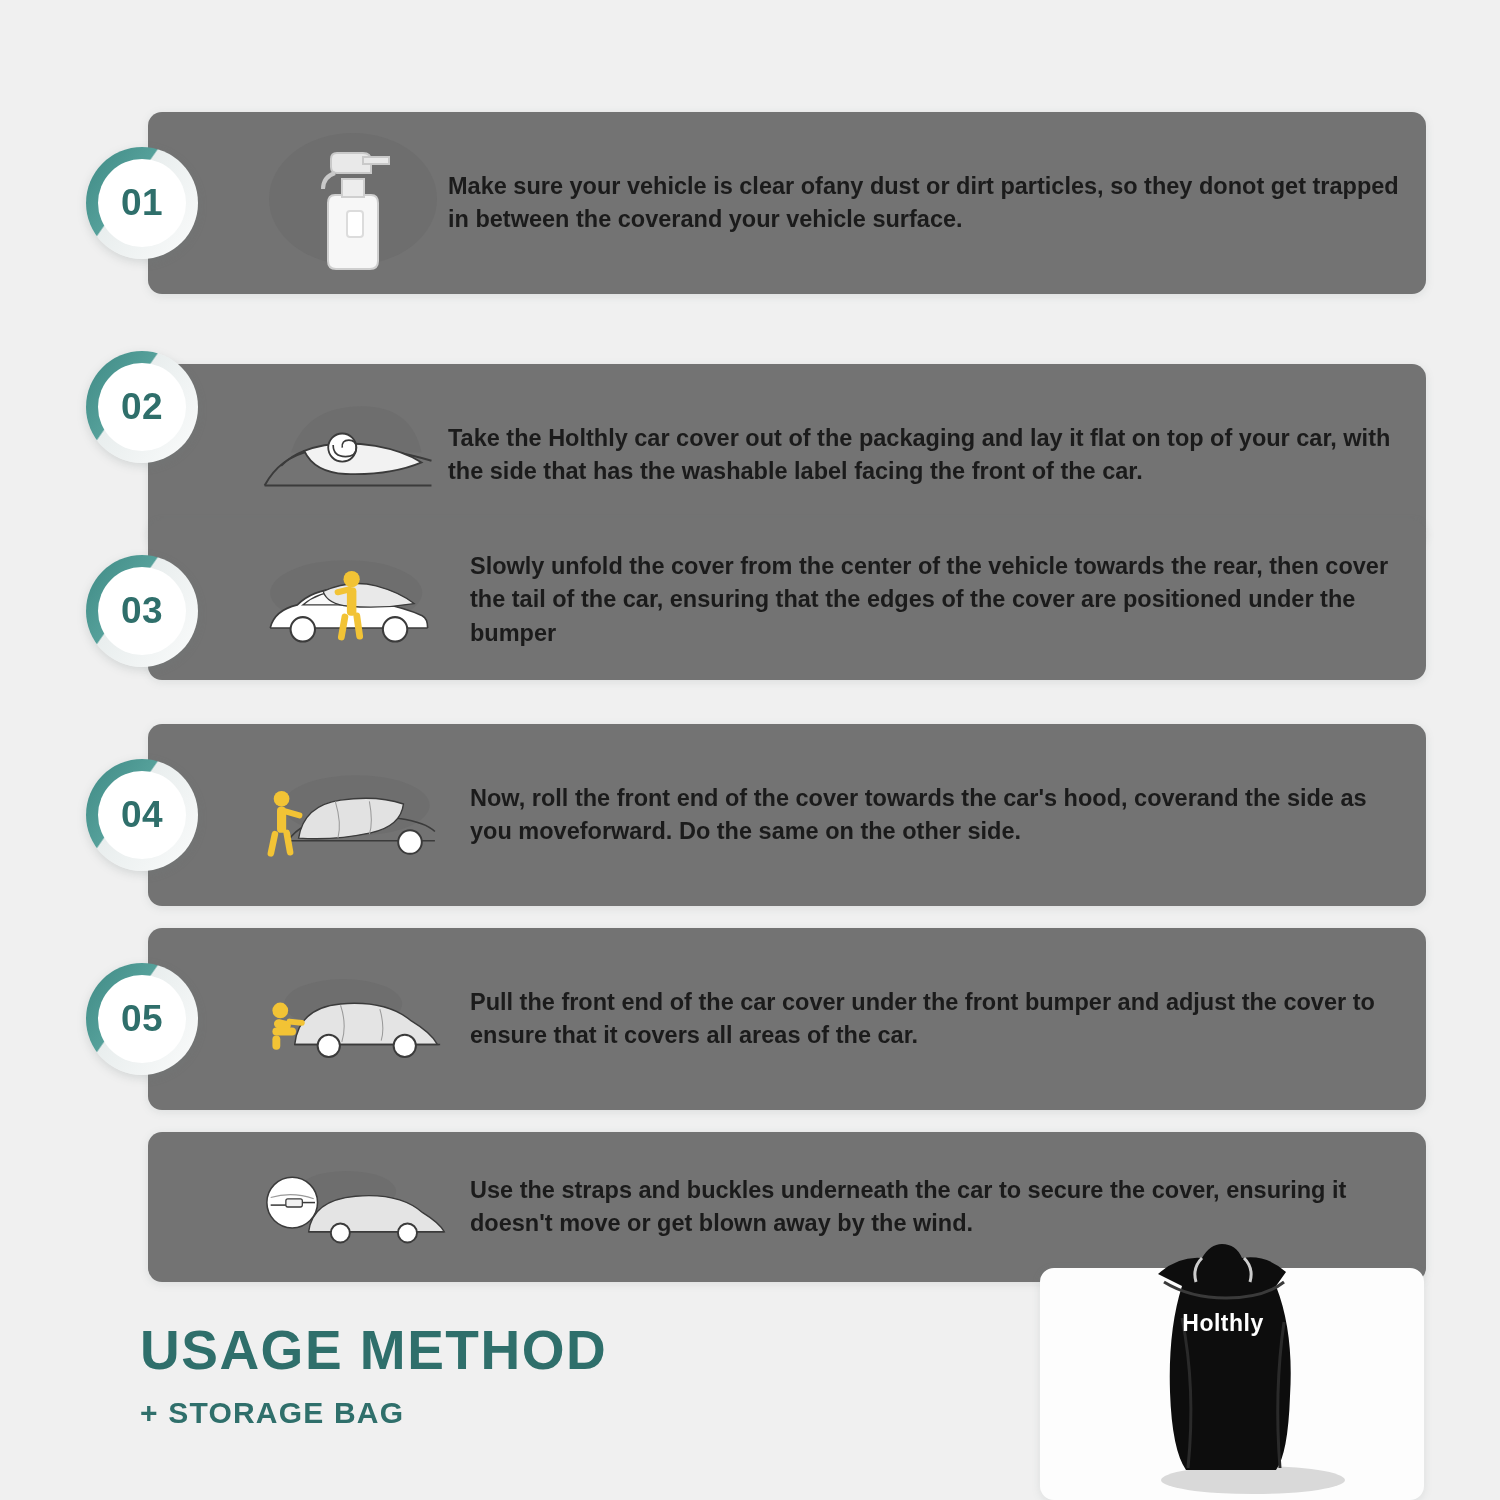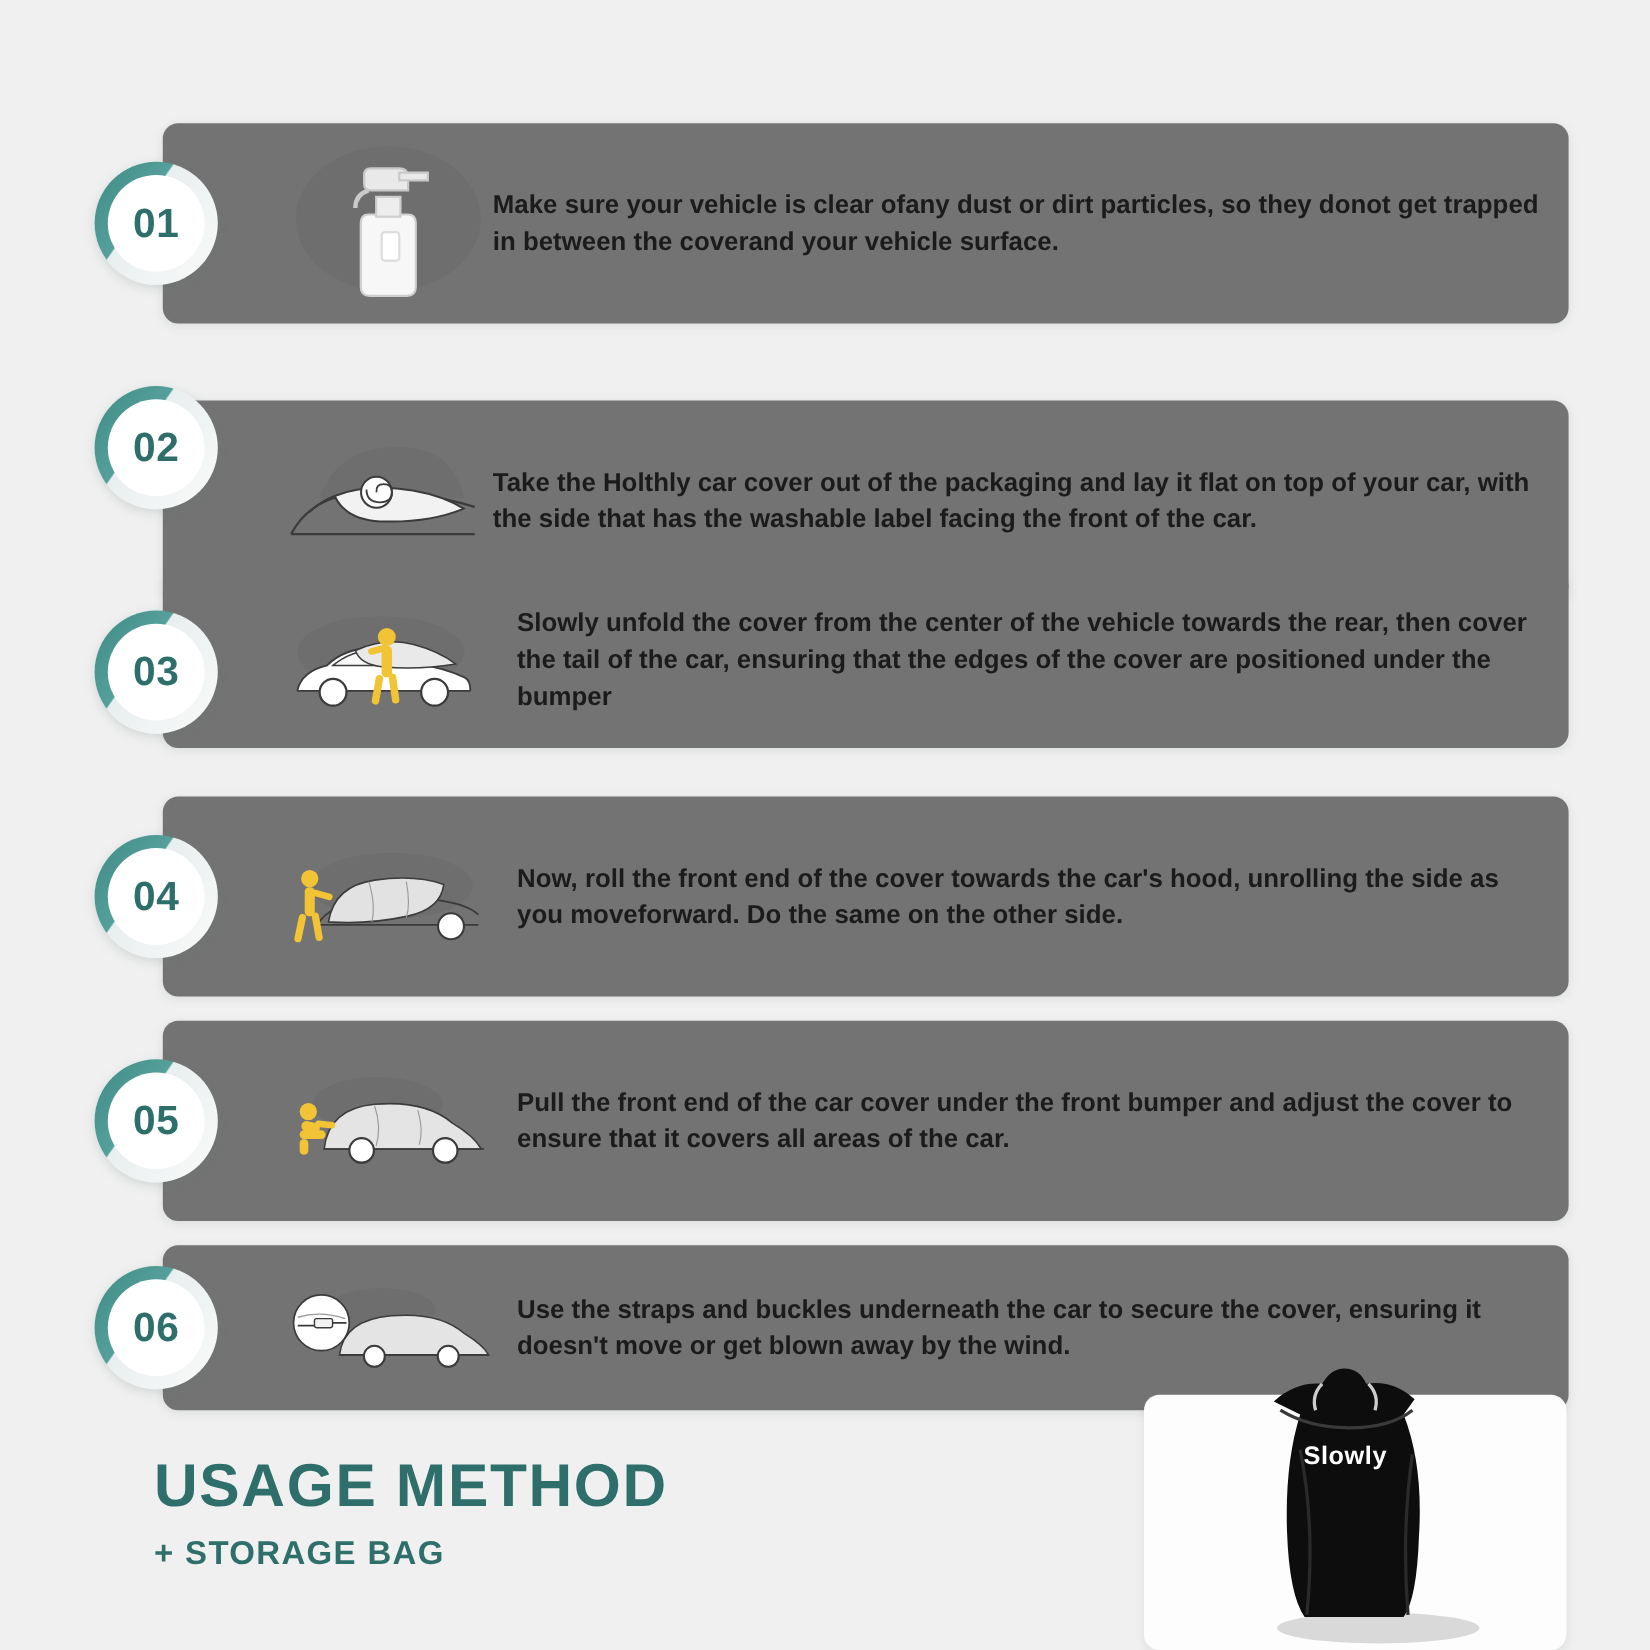--- a/index.html
+++ b/index.html
@@ -255,7 +255,7 @@
             </g>
           </svg>
         </div>
-        <div class="step-text">Now, roll the front end of the cover towards the car's hood, unrolling the side as you moveforward. Do the same on the other side.</div>
+        <div class="step-text">Now, roll the front end of the cover towards the car's hood, coverand the side as you moveforward. Do the same on the other side.</div>
       </div>
       <div class="badge">
         <div class="badge-inner">04</div>

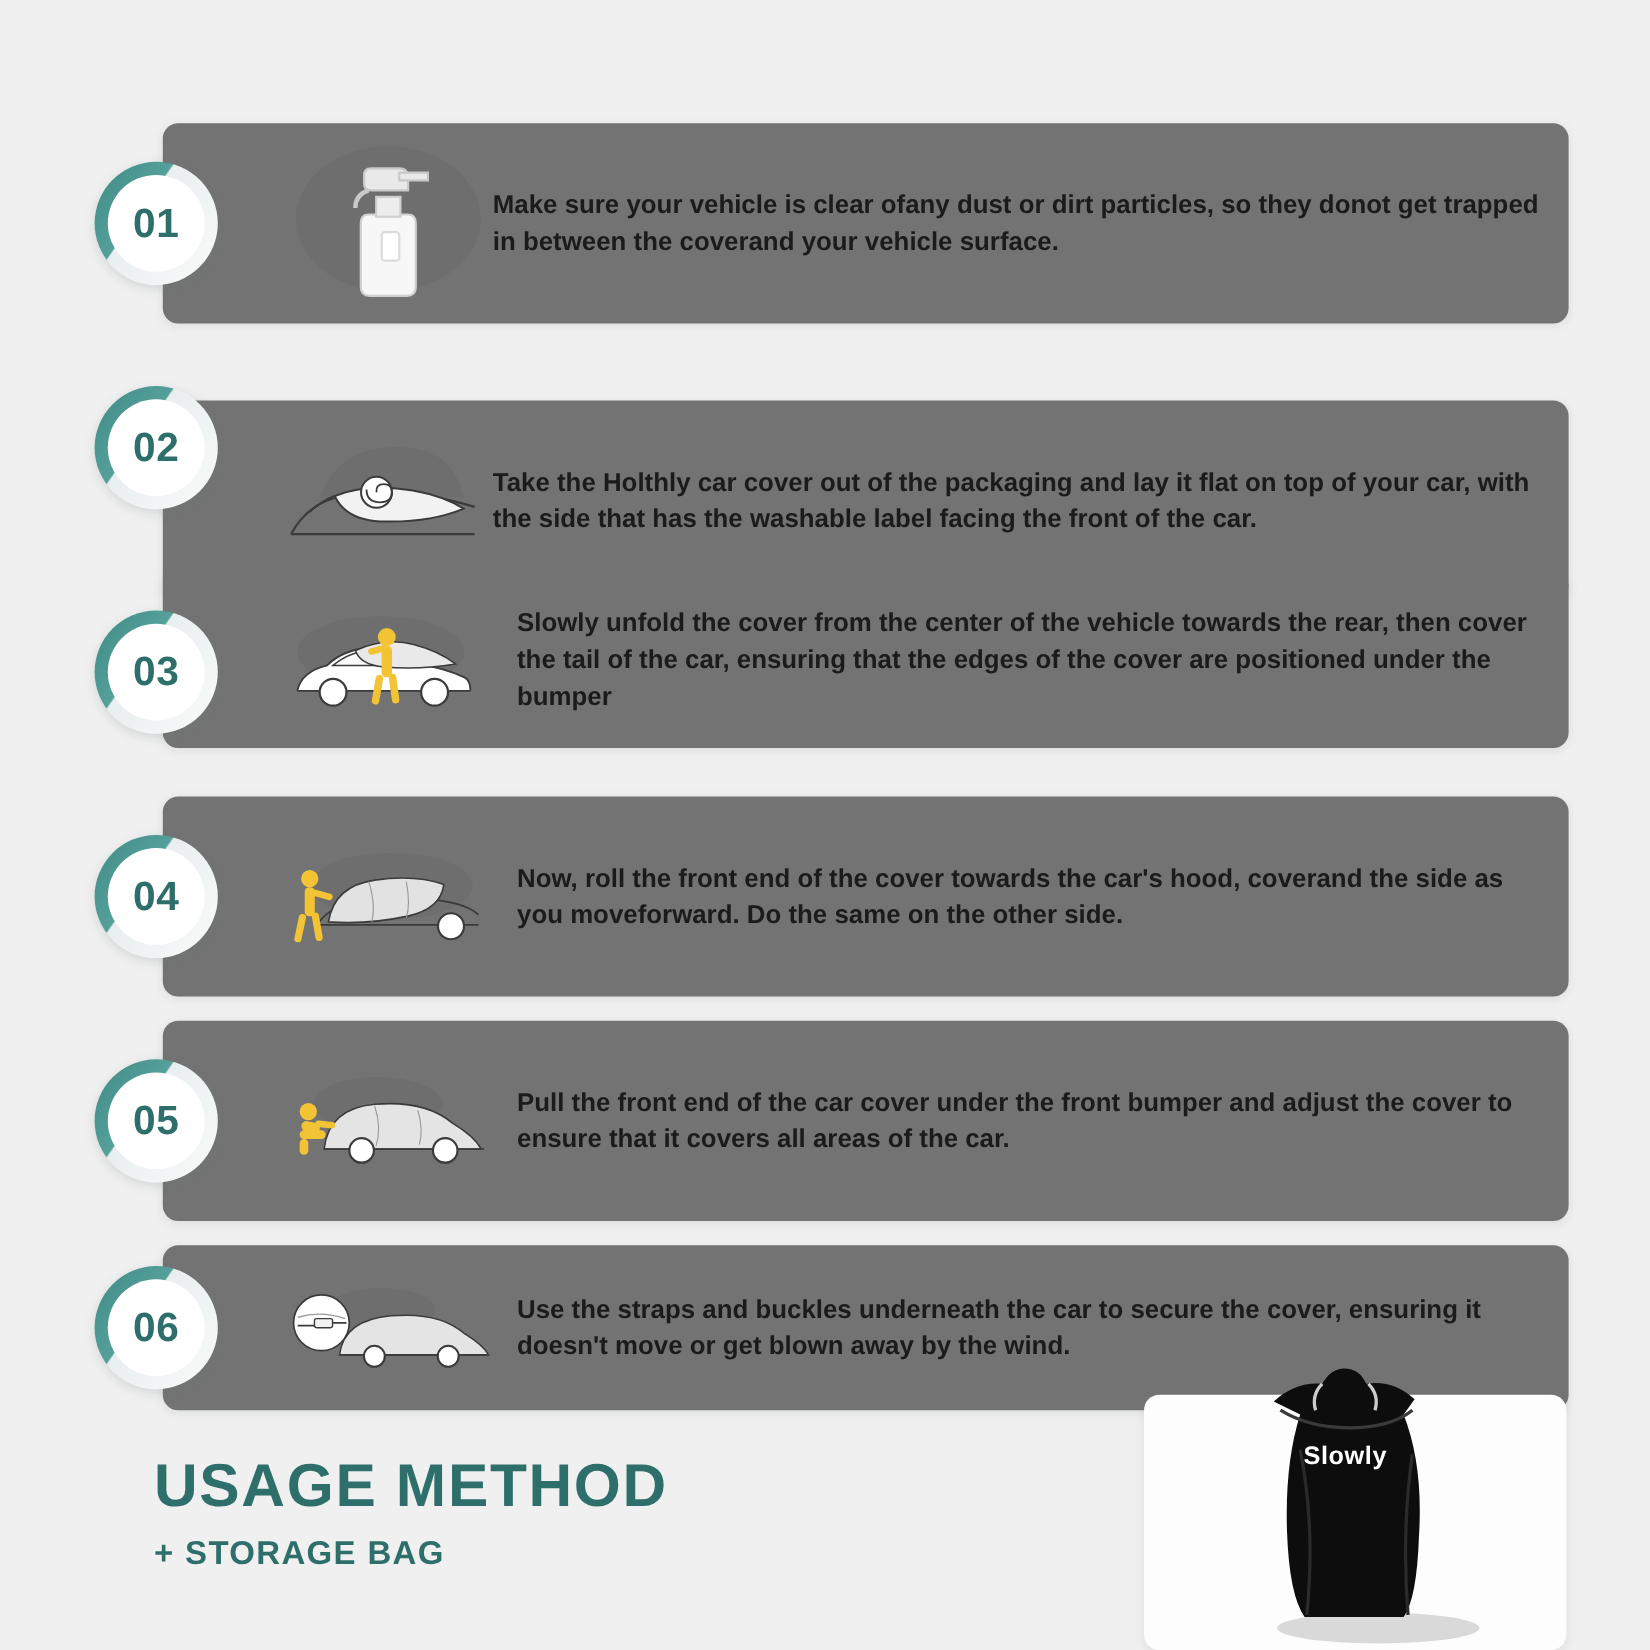--- a/index.html
+++ b/index.html
@@ -311,9 +311,6 @@
         </div>
         <div class="step-text">Use the straps and buckles underneath the car to secure the cover, ensuring it doesn't move or get blown away by the wind.</div>
       </div>
-      <div class="badge">
-        <div class="badge-inner">06</div>
-      </div>
     </div>
 
   </div>

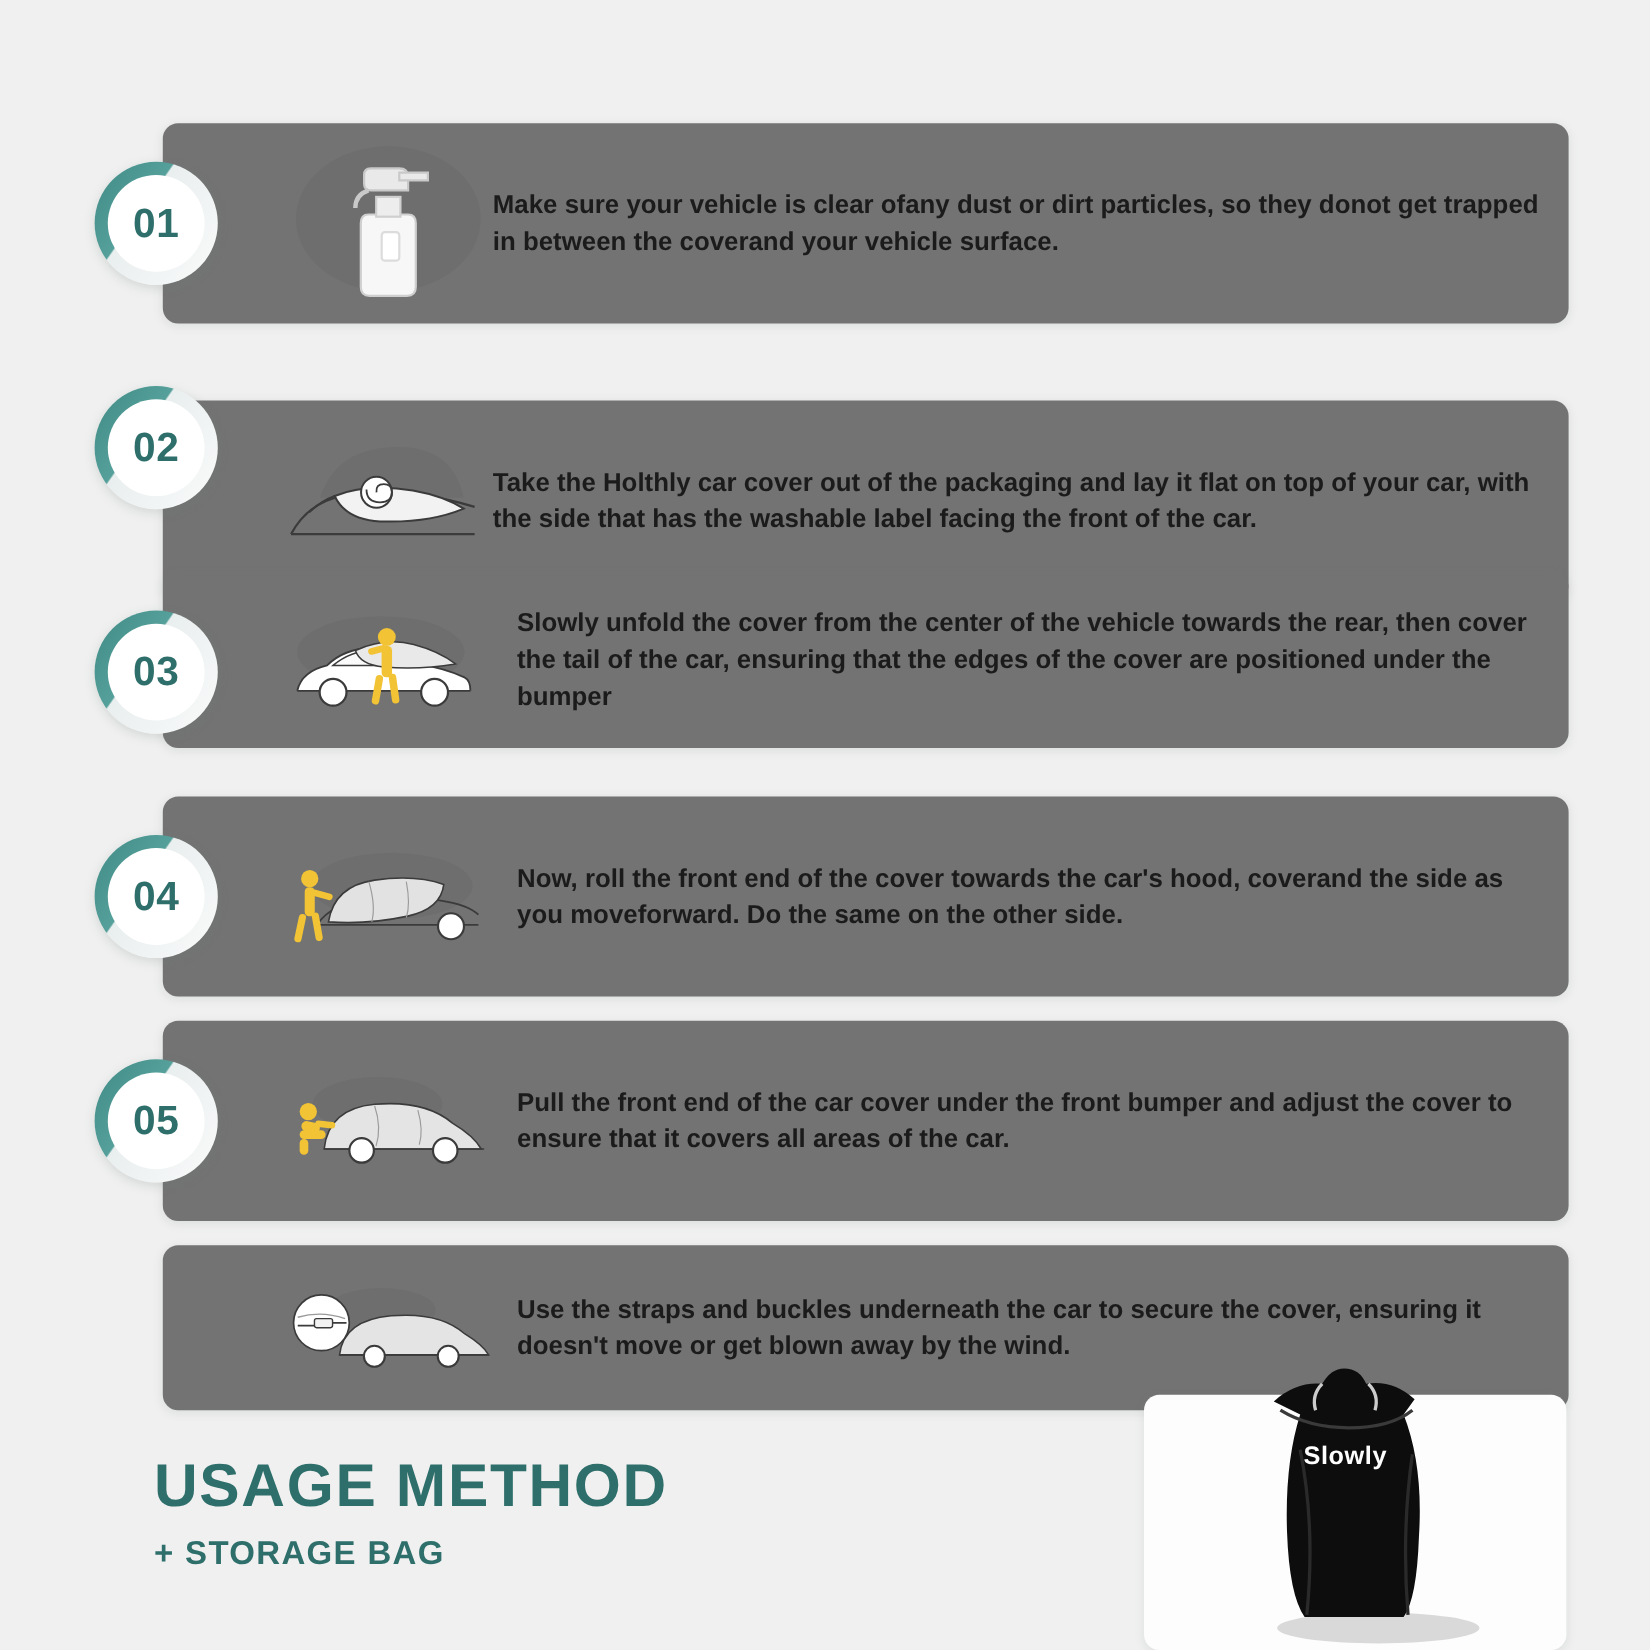--- a/index.html
+++ b/index.html
@@ -332,7 +332,7 @@
       <path d="M84 100 q14 70 6 150" fill="none" stroke="#2a2a2a" stroke-width="3"></path>
       <path d="M186 104 q-10 70 -4 146" fill="none" stroke="#2a2a2a" stroke-width="3"></path>
     </svg>
-    <div class="brand-on-bag">Slowly</div>
+    <div class="brand-on-bag">Holthly</div>
   </div>
 
 </div>

